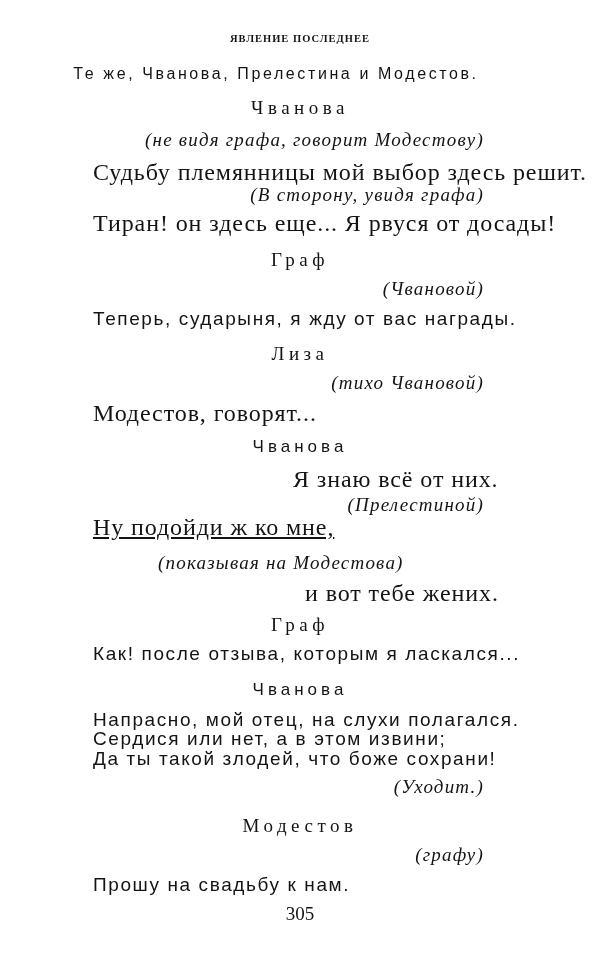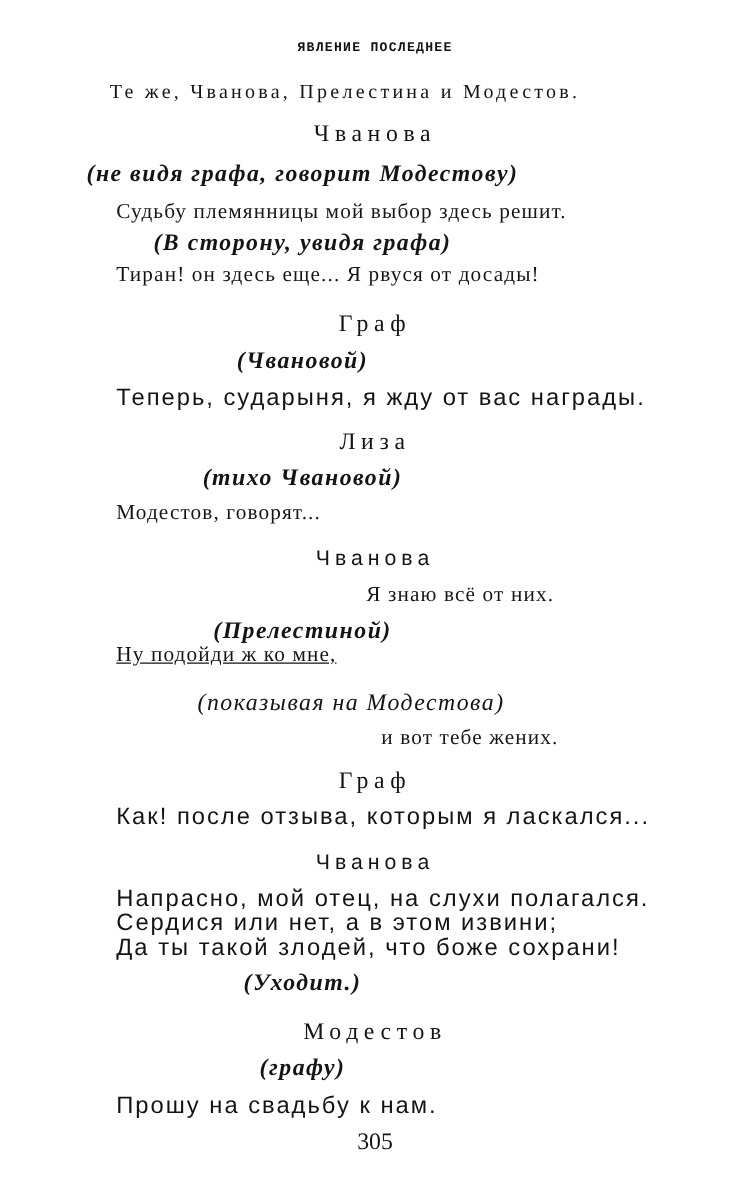--- a/index.html
+++ b/index.html
@@ -11,7 +11,7 @@
   .line { position: absolute; white-space: nowrap; }
   .heading {
     left: 0; width: 600px; text-align: center;
-    font-family: Liberation Mono, monospace; font-weight: bold;
+    font-family: Liberation Serif, serif; font-weight: bold;
     font-size: 10.5px; letter-spacing: 1px; top: 33px;
   }
   .cast {

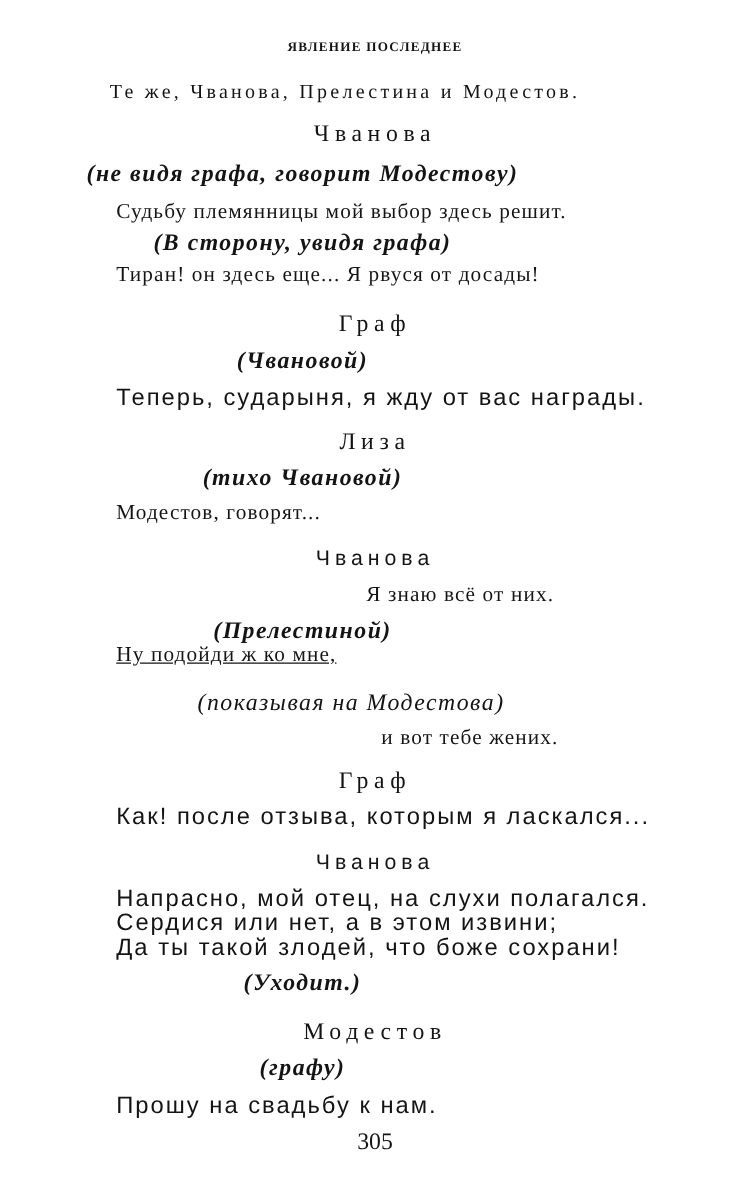--- a/index.html
+++ b/index.html
@@ -16,7 +16,7 @@
   }
   .cast {
     left: 0; width: 552px; text-align: center;
-    font-family: Liberation Serif, serif;
+    font-family: Liberation Sans, sans-serif;
     font-size: 16px; letter-spacing: 2.6px; top: 65px;
   }
   .speaker {

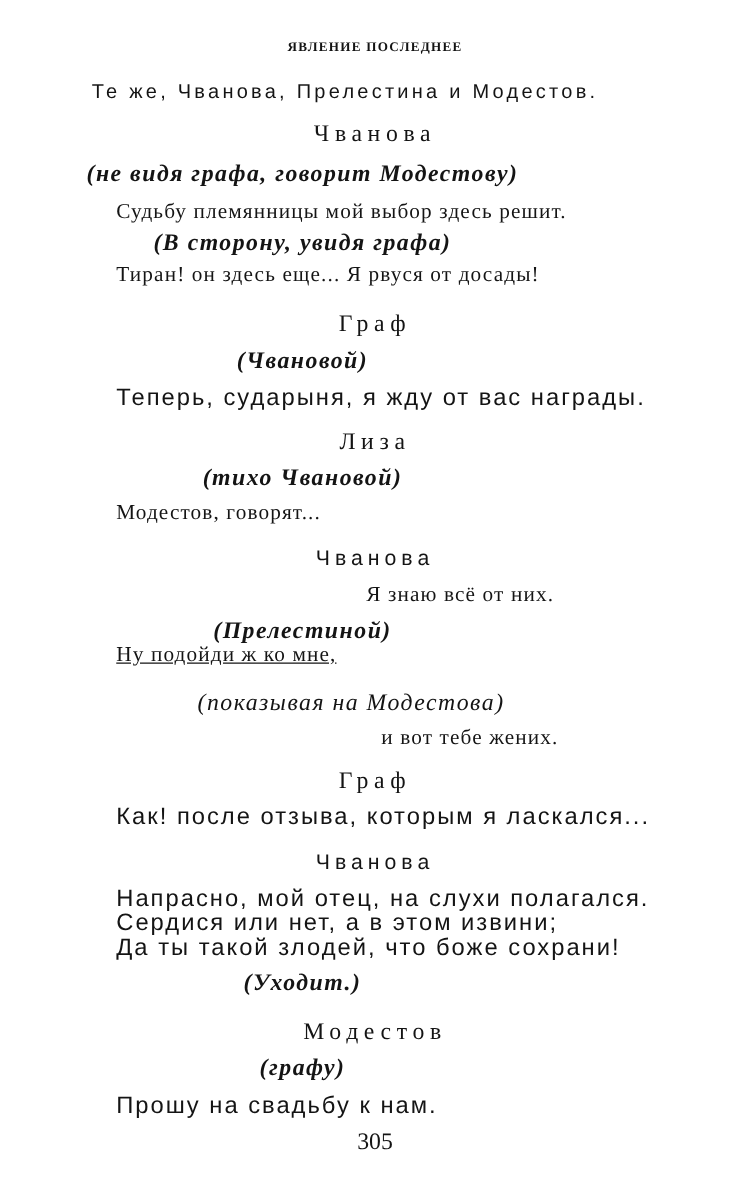--- a/index.html
+++ b/index.html
@@ -31,7 +31,7 @@
   .stage {
     font-style: italic; font-size: 19px; letter-spacing: 1.2px;
   }
-  .center { left: 0; width: 484px; text-align: center; font-weight: bold; }
+  .center { left: 0; width: 484px; text-align: right; }
   .verse { font-size: 17px; letter-spacing: 0.9px; left: 93px; }
   .verse.sans {
     font-family: Liberation Sans, sans-serif;

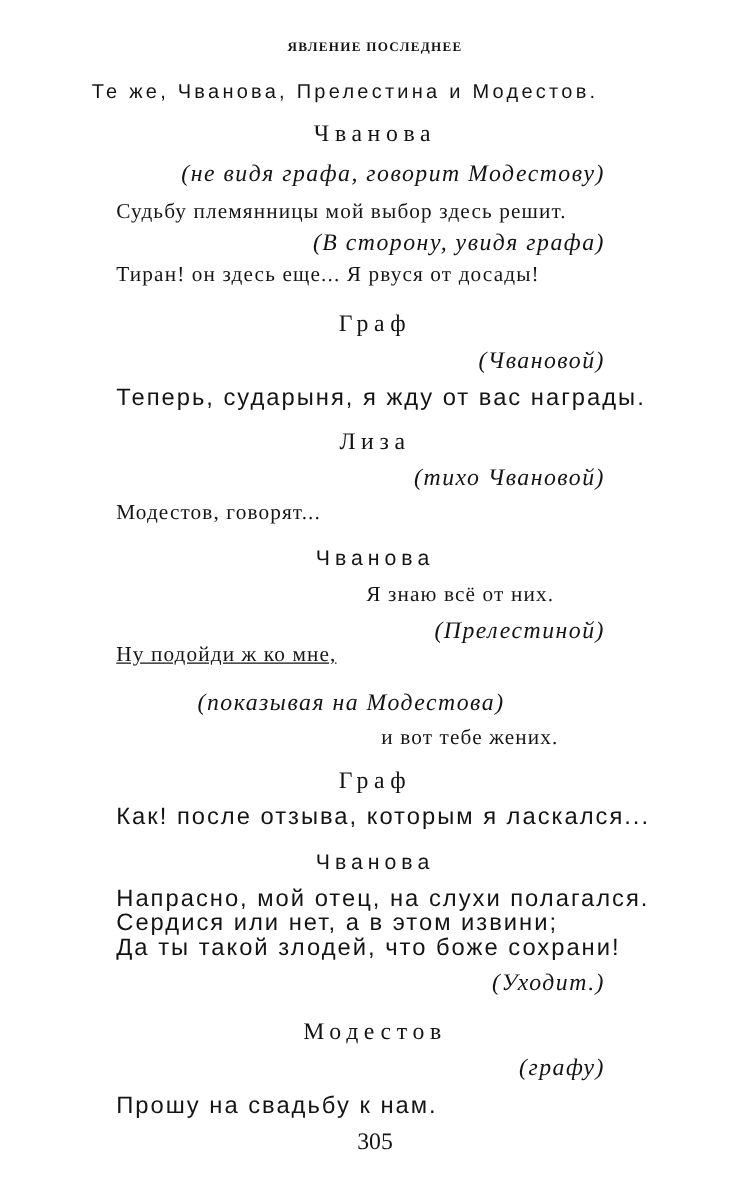--- a/index.html
+++ b/index.html
@@ -32,7 +32,7 @@
     font-style: italic; font-size: 19px; letter-spacing: 1.2px;
   }
   .center { left: 0; width: 484px; text-align: right; }
-  .verse { font-size: 17px; letter-spacing: 0.9px; left: 93px; }
+  .verse { font-size: 24px; letter-spacing: 0.9px; left: 93px; }
   .verse.sans {
     font-family: Liberation Sans, sans-serif;
     font-size: 19px; letter-spacing: 1.6px;

